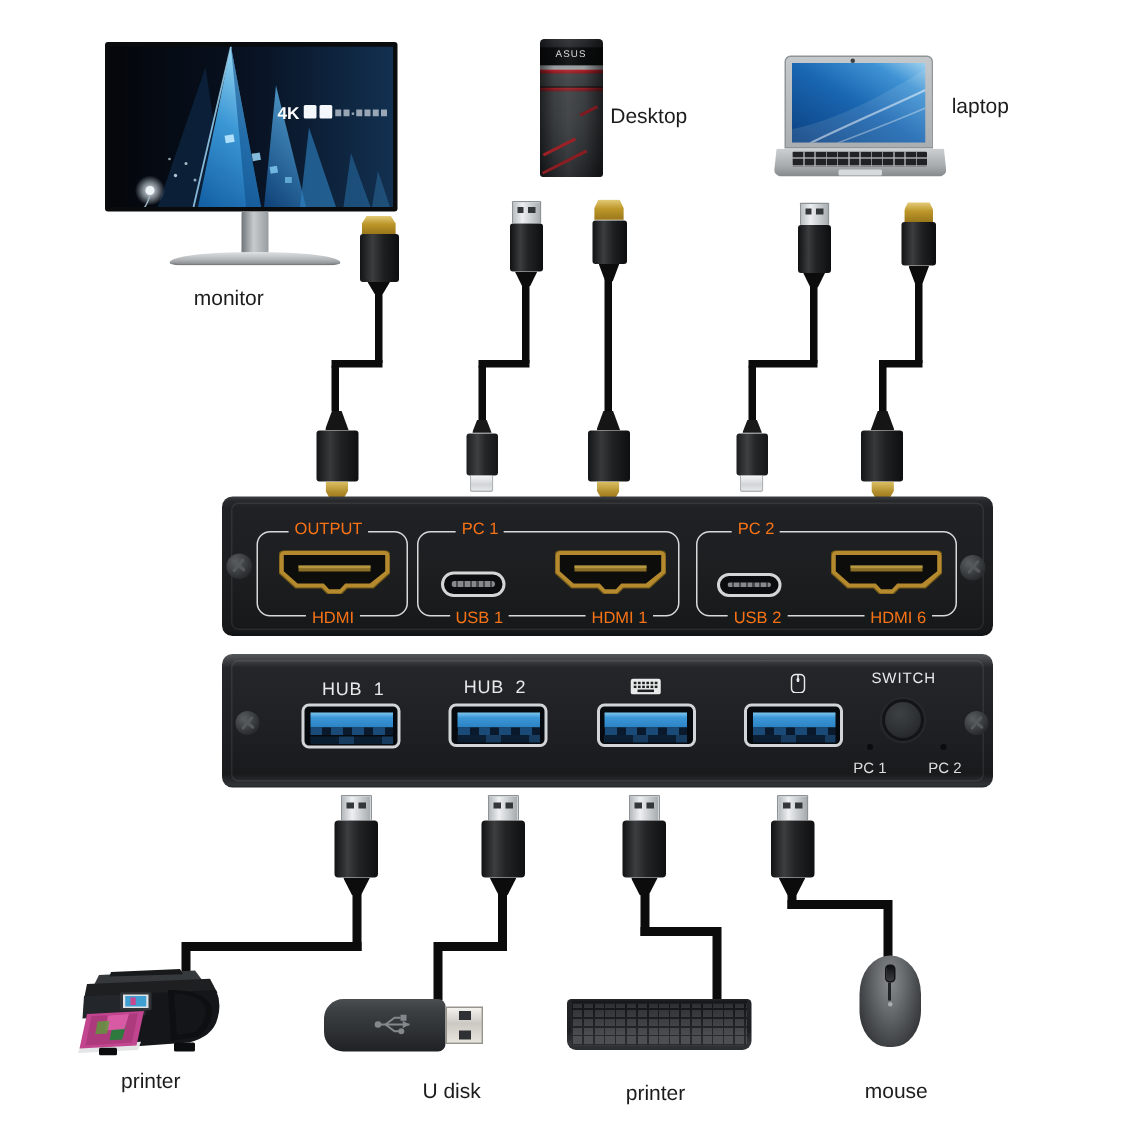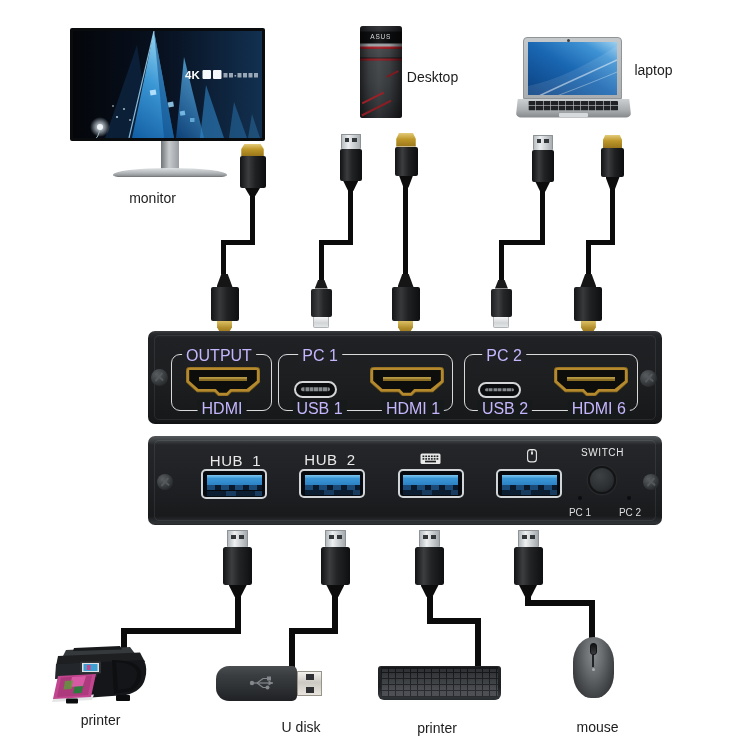--- a/index.html
+++ b/index.html
@@ -49,7 +49,7 @@
 .screw:after{transform:translate(-50%,-50%) rotate(-50deg);}
 
 .brk{position:absolute;border:1.5px solid #d9d9d9;border-radius:9px;}
-.brk span{position:absolute;font-size:16px;color:#c4b5fd;padding:0 4px;white-space:nowrap;transform:translateX(-50%);}
+.brk span{position:absolute;font-size:11px;color:#f97316;padding:0 4px;white-space:nowrap;transform:translateX(-50%);}
 .brk .t{top:-8.5px;background:#1e2023;}
 .brk .b{bottom:-8.5px;background:#171a1b;}
 

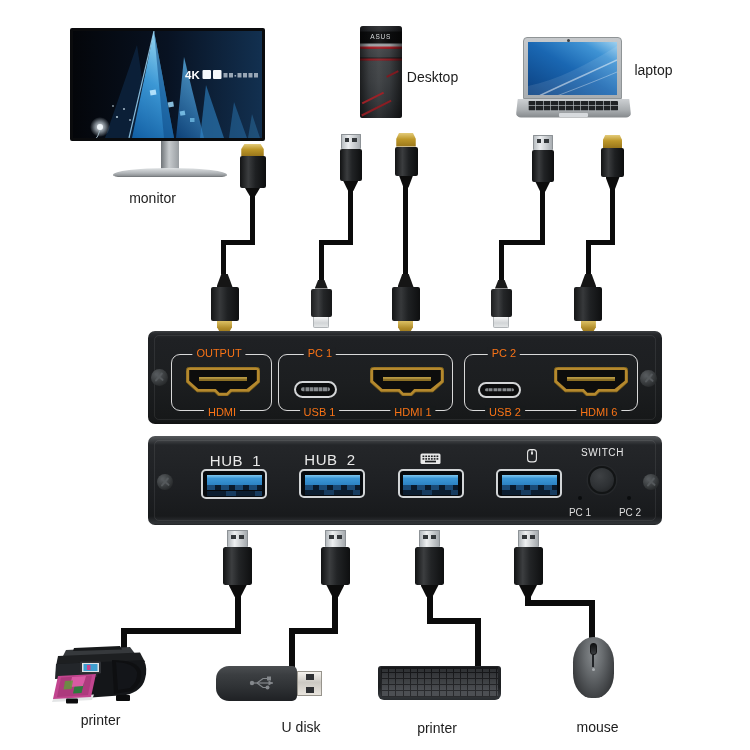--- a/index.html
+++ b/index.html
@@ -60,7 +60,7 @@
 .usba .tongue{position:absolute;left:3.5px;right:3.5px;top:4px;height:10px;background:linear-gradient(180deg,#7ec6ee 0,#3b96d6 35%,#2c82c4 100%);}
 .usba .pins{position:absolute;left:3.5px;right:3.5px;top:14px;height:5px;background:repeating-linear-gradient(90deg,#1a4a77 0 8px,#0a1a2c 8px 14px);}
 .usba .bot{position:absolute;left:3.5px;right:3.5px;top:19.5px;height:5px;background:repeating-linear-gradient(90deg,#0b1d30 0 19px,#173c60 19px 29px);}
-.b2lbl{position:absolute;font-size:15px;color:#e9e9e9;text-align:center;white-space:nowrap;transform:translateX(-50%);letter-spacing:0.5px;}
+.b2lbl{position:absolute;font-size:12px;color:#e9e9e9;text-align:center;white-space:nowrap;transform:translateX(-50%);letter-spacing:0.5px;}
 .pclbl{position:absolute;font-size:10px;color:#dedede;text-align:center;white-space:nowrap;transform:translateX(-50%);}
 .led{position:absolute;width:4px;height:4px;border-radius:50%;background:#0a0c0d;}
 </style>

